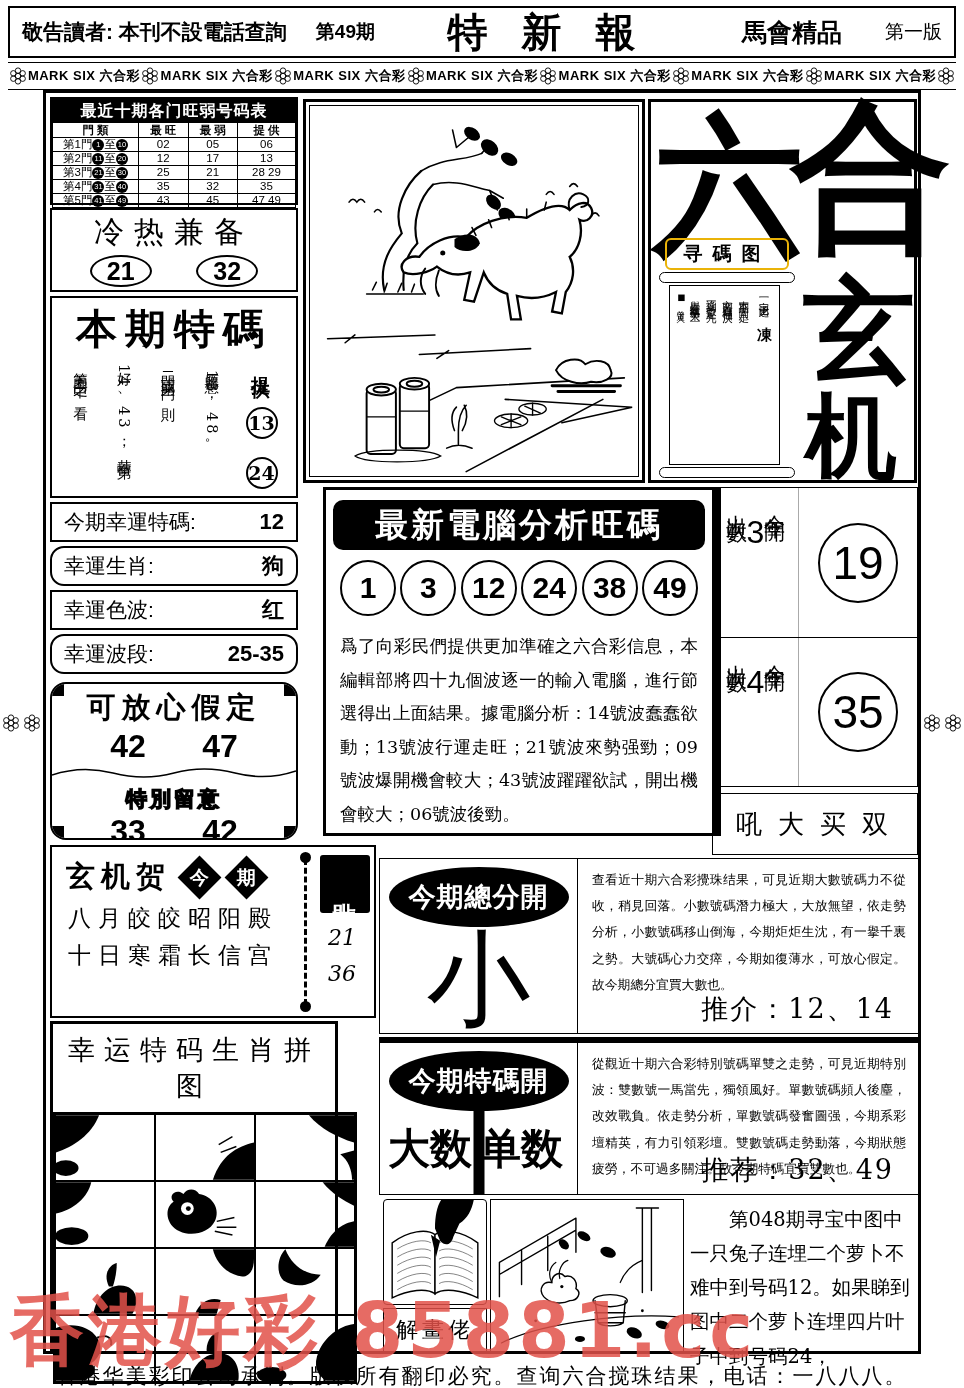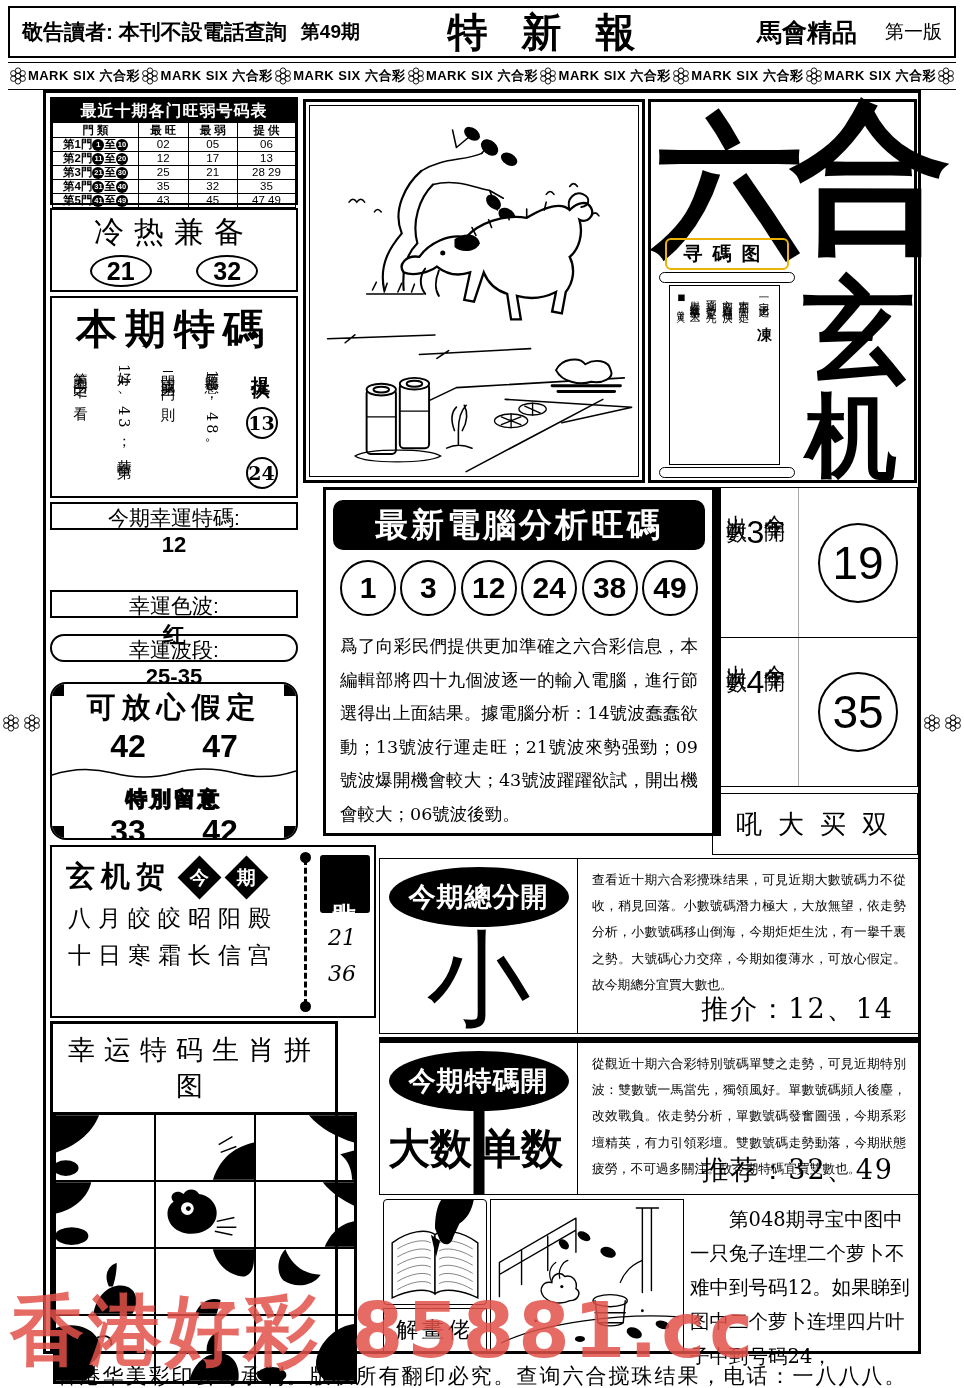--- a/index.html
+++ b/index.html
@@ -10,7 +10,7 @@
 
   
   #masthead-bar { left:8px; top:6px; width:948px; height:52px; border:2px solid #000;
-    display:flex; align-items:center; padding:0 12px; gap:14px; }
+    display:flex; align-items:center; padding:0 12px; gap:29px; }
   #hdr-notice { font-size:21px; font-weight:bold; white-space:nowrap; }
   #hdr-issue { font-size:19px; font-weight:bold; white-space:nowrap; }
   #hdr-title { flex:1; text-align:center; font-size:40px; font-weight:bold;

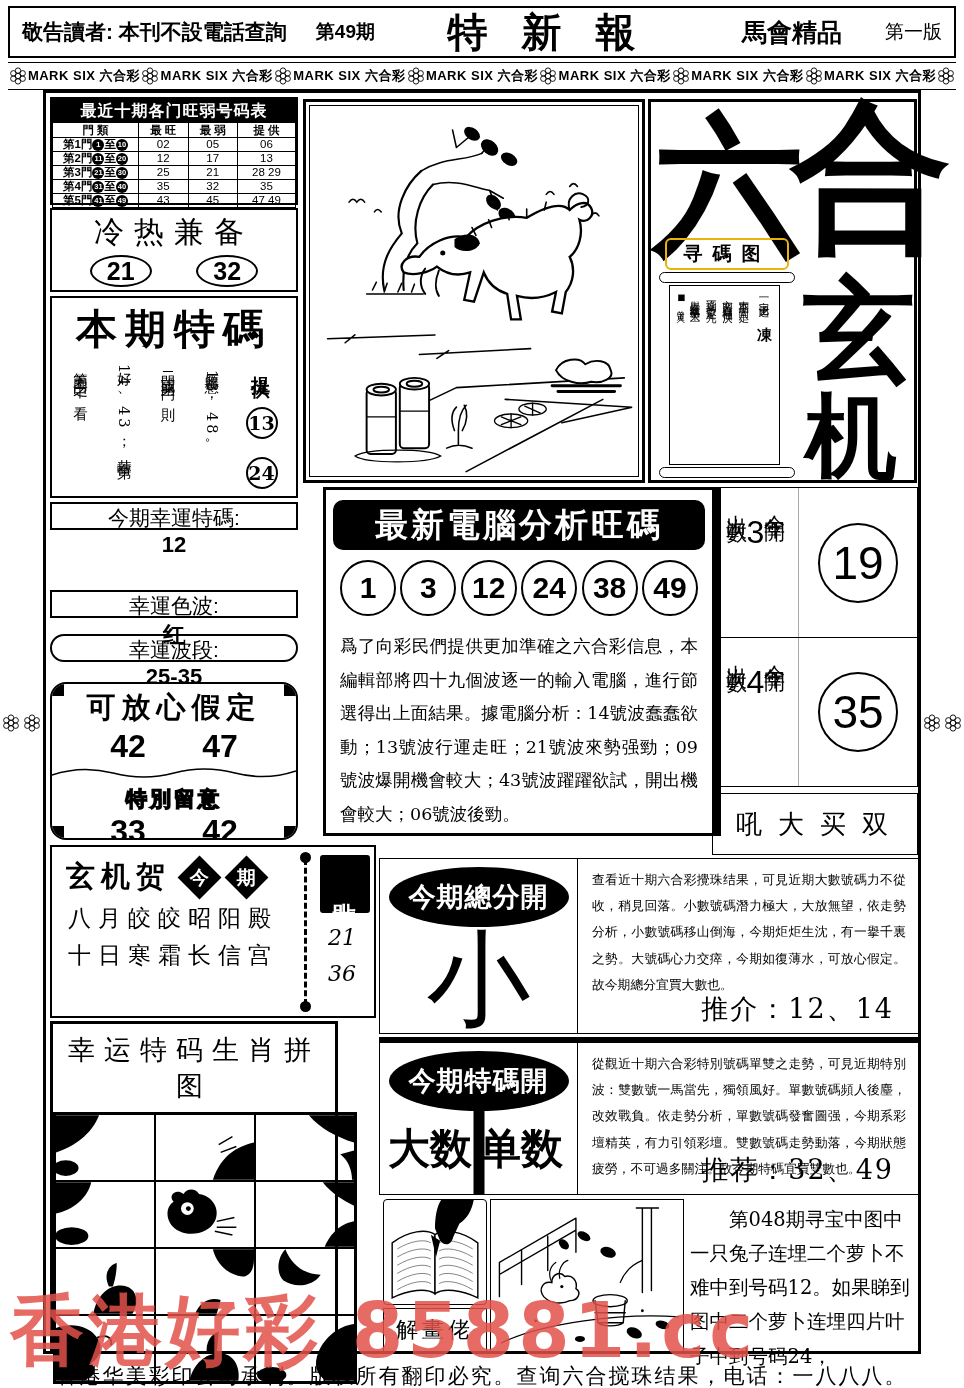--- a/index.html
+++ b/index.html
@@ -42,7 +42,7 @@
   #hotweak th, #hotweak td { border:1px solid #000; text-align:center; font-size:11.5px;
     height:13px; line-height:13px; padding:0; white-space:nowrap; }
   #hotweak th { font-weight:bold; height:15px;text-align:center; }
-  .doorcell { font-weight:bold; font-size:11px; }
+  .doorcell { font-weight:normal; font-size:11px; }
   .mini-circ { display:inline-block; background:#000; color:#fff; border-radius:50%;
     width:12px; height:12px; line-height:12px; font-size:7.5px; text-align:center;
     vertical-align:1px; }

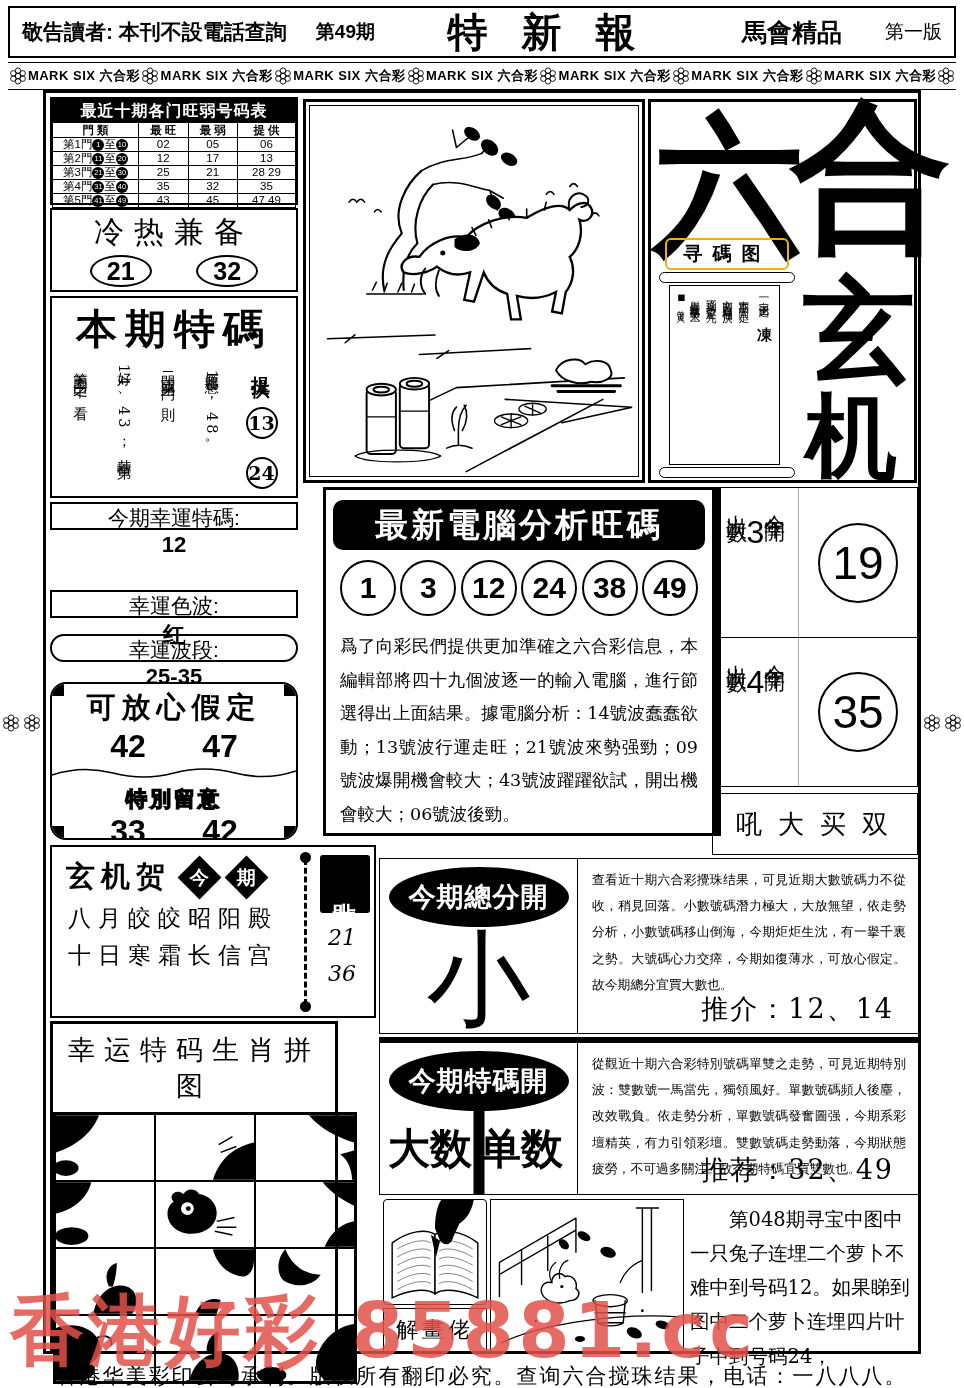--- a/index.html
+++ b/index.html
@@ -69,9 +69,9 @@
     text-align:center; font-weight:bold; letter-spacing:0; margin:4px 0; }
 
   
-  .lucky-row { left:50px; width:248px; height:28px; border:2px solid #000;
-    display:flex; align-items:center; justify-content:space-between; padding:0 20px;
-    font-size:21px;flex-direction:column; }
+  .lucky-row { left:50px; width:248px; height:40px; border:2px solid #000;
+    display:flex; align-items:center; justify-content:space-between; padding:0 12px;
+    font-size:21px; }
   .lucky-row .lbl { font-weight:normal; }
   .lucky-row .val { font-weight:bold; font-size:22px; }
   .rounded { border-radius:14px; }

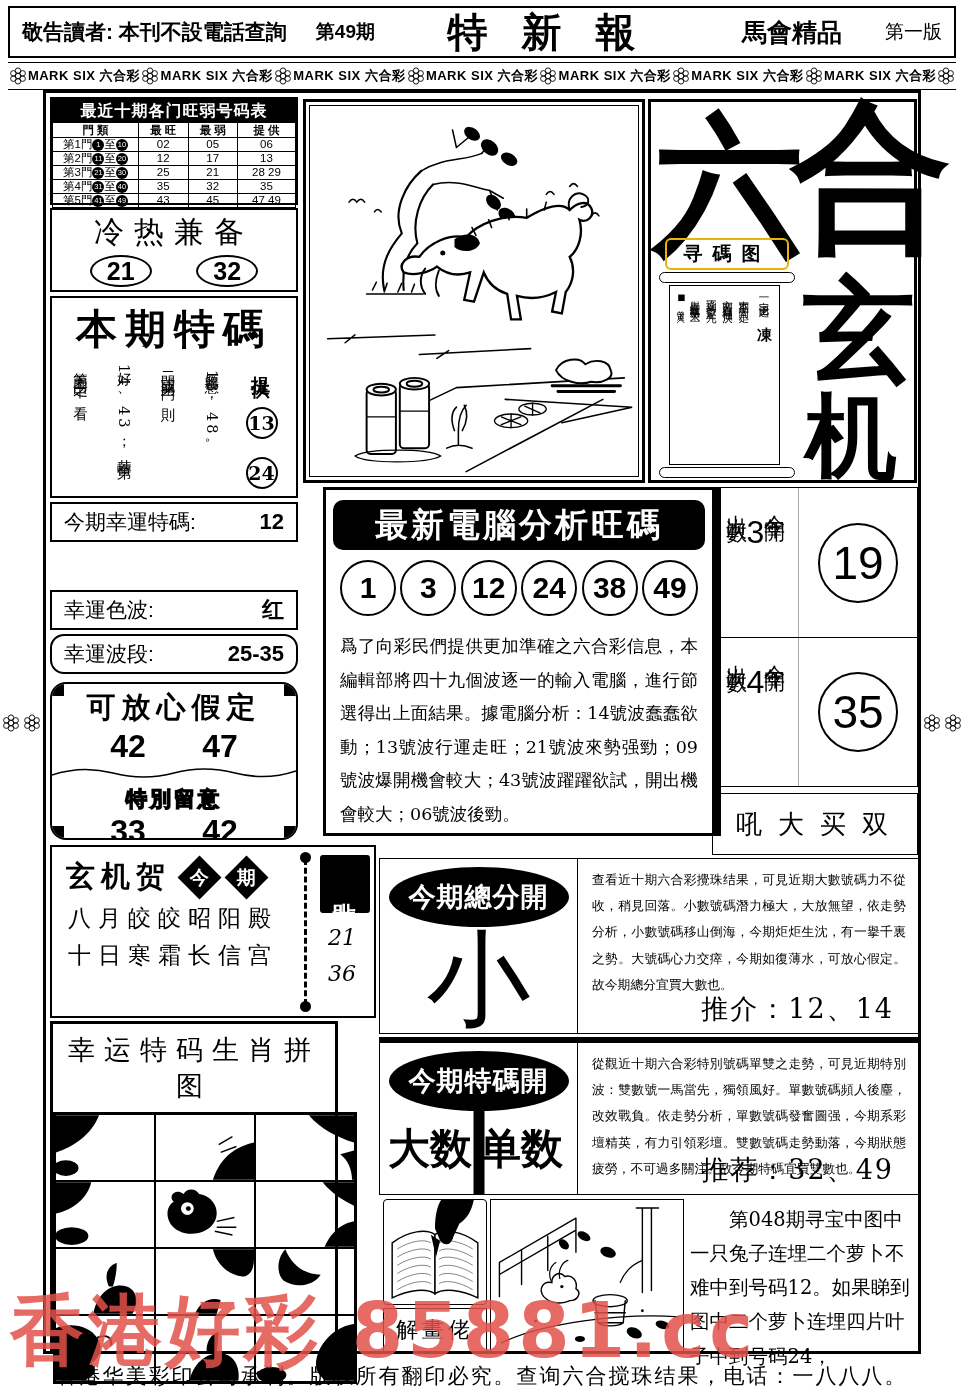--- a/index.html
+++ b/index.html
@@ -452,6 +452,10 @@
     <span class="lbl">今期幸運特碼:</span>
     <span class="val">12</span>
   </div>
+  <div class="abs lucky-row rounded" style="top:546px">
+    <span class="lbl">幸運生肖:</span>
+    <span class="val">狗</span>
+  </div>
   <div class="abs lucky-row" style="top:590px">
     <span class="lbl">幸運色波:</span>
     <span class="val">红</span>

